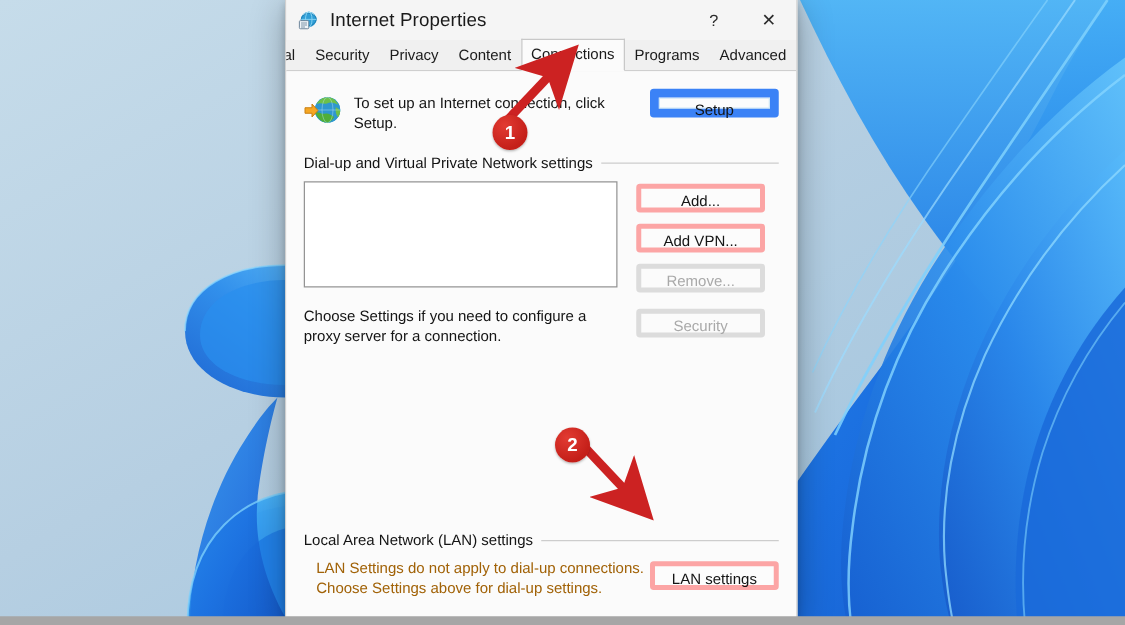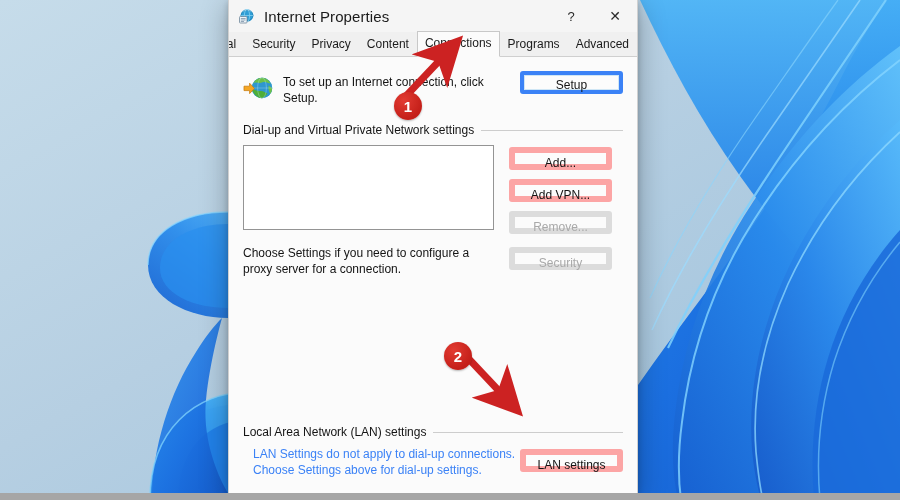--- a/index.html
+++ b/index.html
@@ -172,7 +172,7 @@
     padding: 0;
   }
   .btn.focus {
-    border: 4px solid #3b82f6;
+    border: 7px solid #3b82f6;
     box-shadow: 0 0 0 1px #cfe6f5 inset;
     margin-left: 13px;
   }

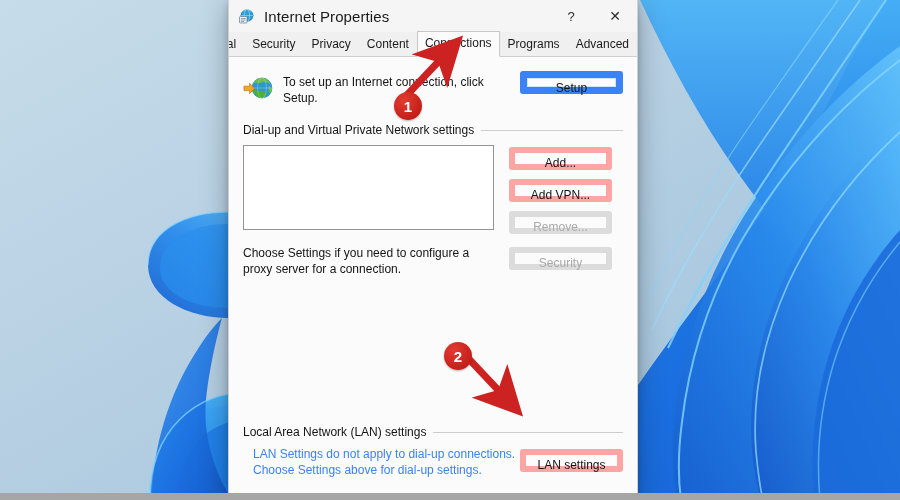--- a/index.html
+++ b/index.html
@@ -160,7 +160,7 @@
     font-size: 12px;
     color: #141414;
     background: #fcfcfc;
-    border: 6px solid #fca5a5;
+    border: 4px solid #fca5a5;
     border-radius: 3px;
     height: 23px;
     width: 103px;

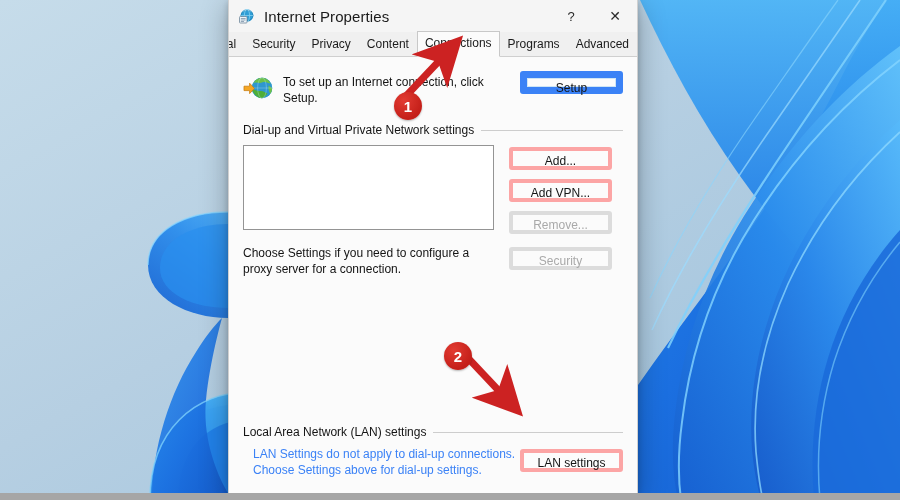--- a/index.html
+++ b/index.html
@@ -259,7 +259,7 @@
   }
   .lan-text {
     font-size: 12px;
-    color: #3b82f6;
+    color: #a16207;
     line-height: 15.5px;
     padding-left: 10px;
     flex: 1 1 auto;

